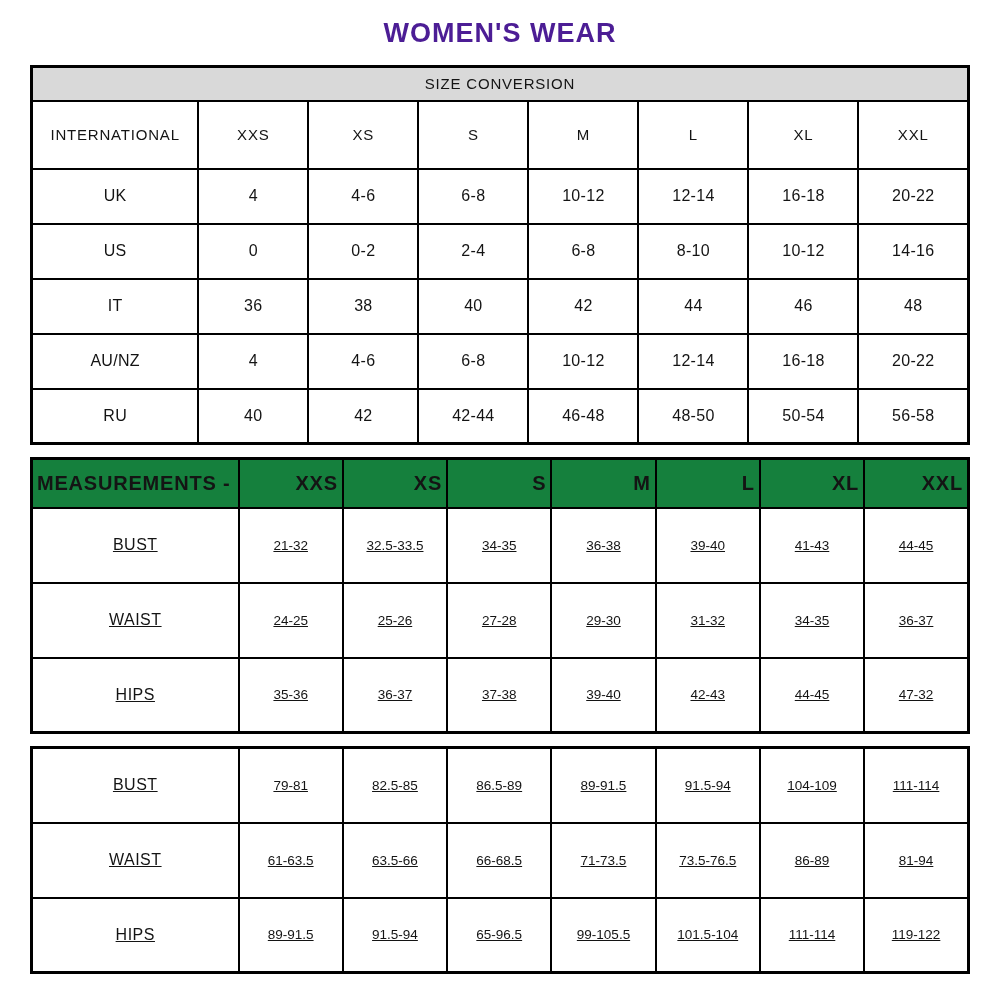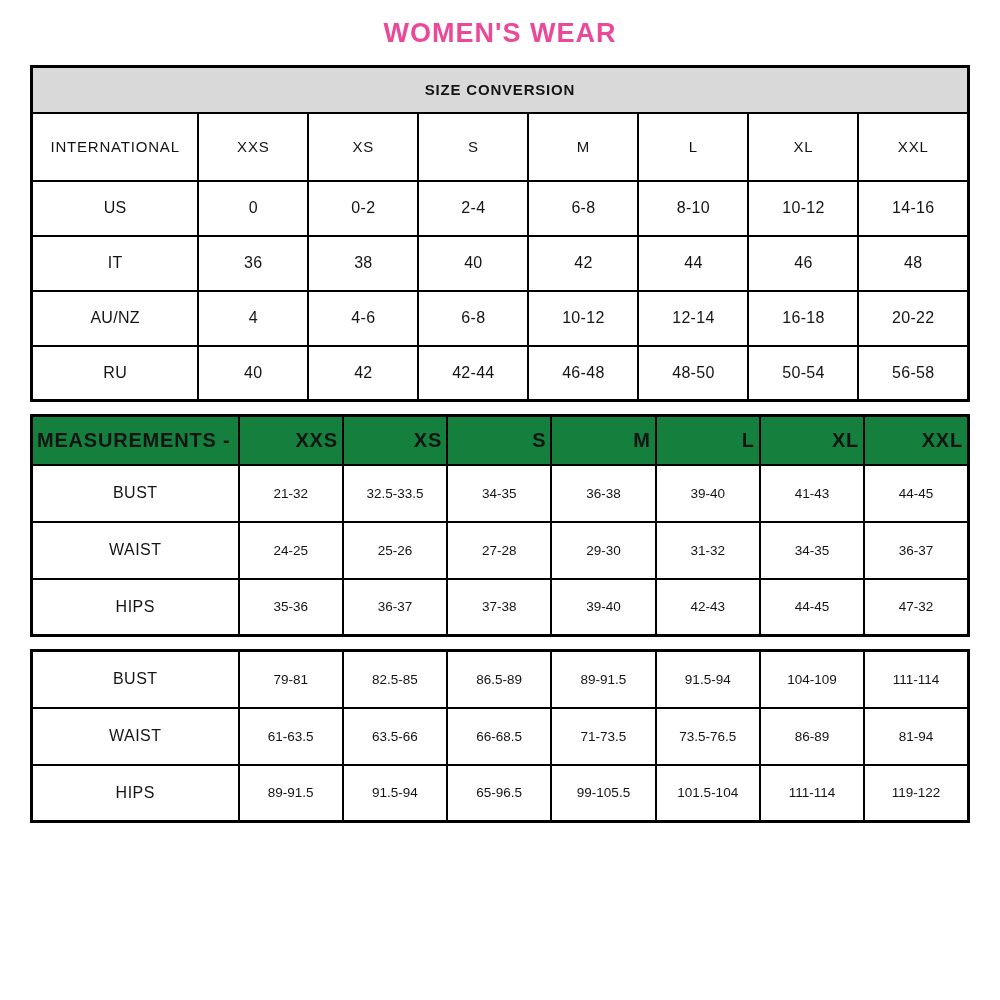--- a/index.html
+++ b/index.html
@@ -17,7 +17,7 @@
     font-weight: 800;
     letter-spacing: 1px;
     margin: 8px 0 16px;
-    color: #ec4899;
+    color: #4c1d95;
   }
   table {
     border-collapse: collapse;

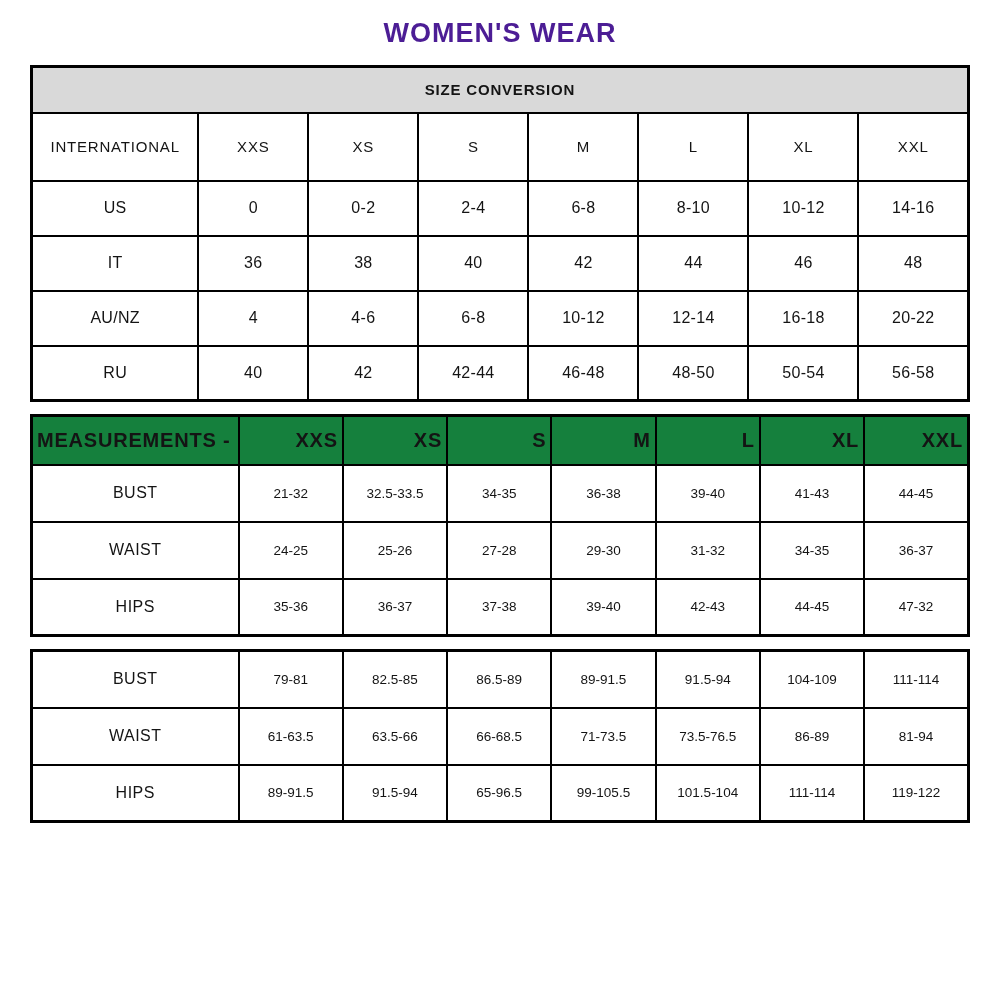--- a/index.html
+++ b/index.html
@@ -38,8 +38,8 @@
   
   .t1 .title-row td {
     background: #d9d9d9;
-    height: 46px;
-    font-weight: 700;
+    height: 34px;
+    font-weight: 400;
     font-size: 15px;
     letter-spacing: 0.8px;
   }

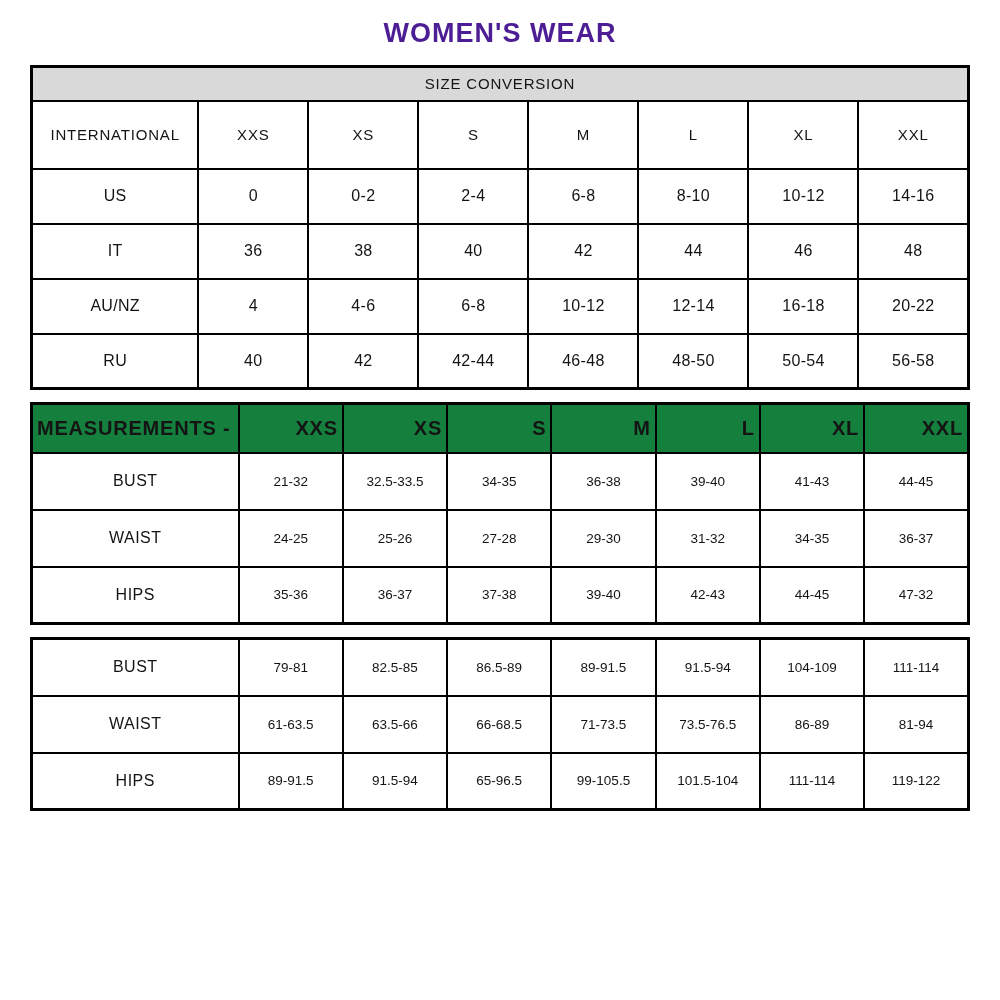--- a/index.html
+++ b/index.html
@@ -97,6 +97,16 @@
       <td>XXL</td>
     </tr>
     <tr class="data-row">
+      <td class="row-label">UK</td>
+      <td>4</td>
+      <td>4-6</td>
+      <td>6-8</td>
+      <td>10-12</td>
+      <td>12-14</td>
+      <td>16-18</td>
+      <td>20-22</td>
+    </tr>
+    <tr class="data-row">
       <td class="row-label">US</td>
       <td>0</td>
       <td>0-2</td>

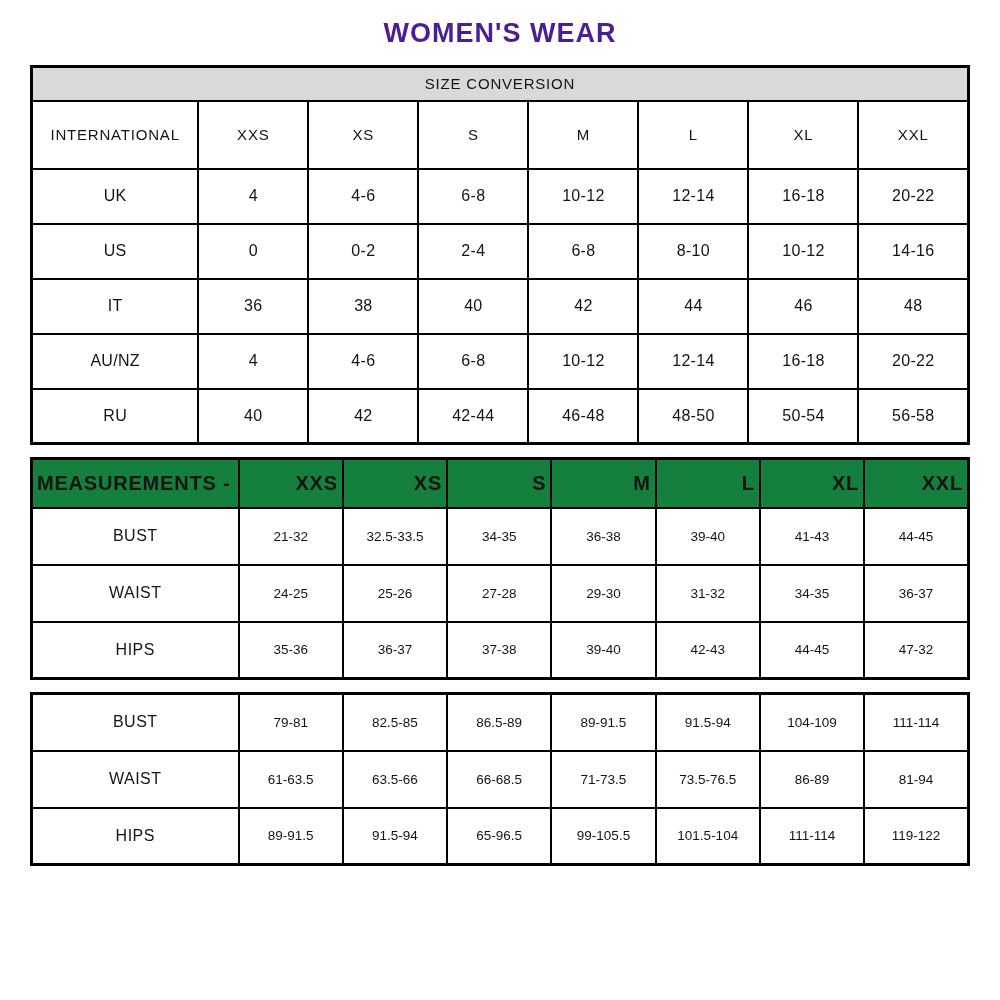--- a/index.html
+++ b/index.html
@@ -60,7 +60,7 @@
     letter-spacing: 0.8px;
     text-align: right;
   }
-  .t2 .data-row td { height: 57px; font-size: 13.5px; }
+  .t2 .data-row td { height: 75px; font-size: 13.5px; text-decoration: underline; }
   .t2 .data-row td.row-label { font-size: 16px; letter-spacing: 0.5px; }
   .t2 col.label-col { width: 22.1%; }
 </style>

